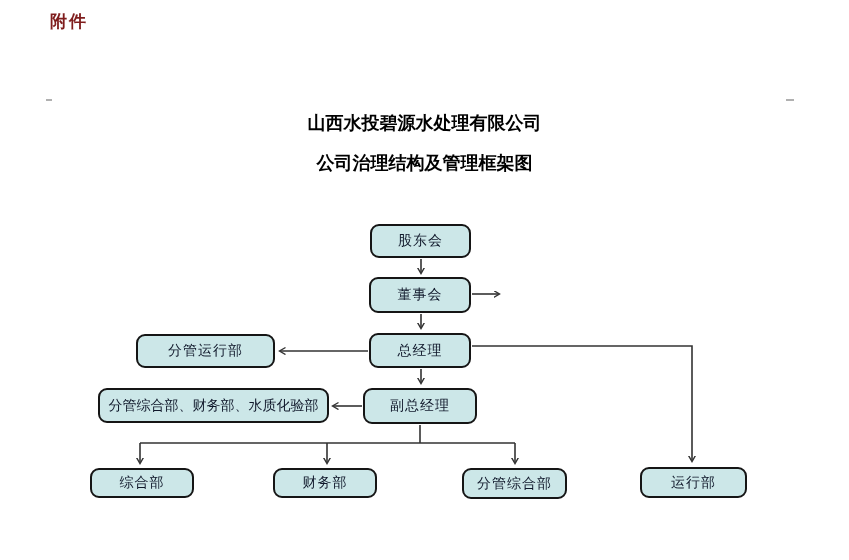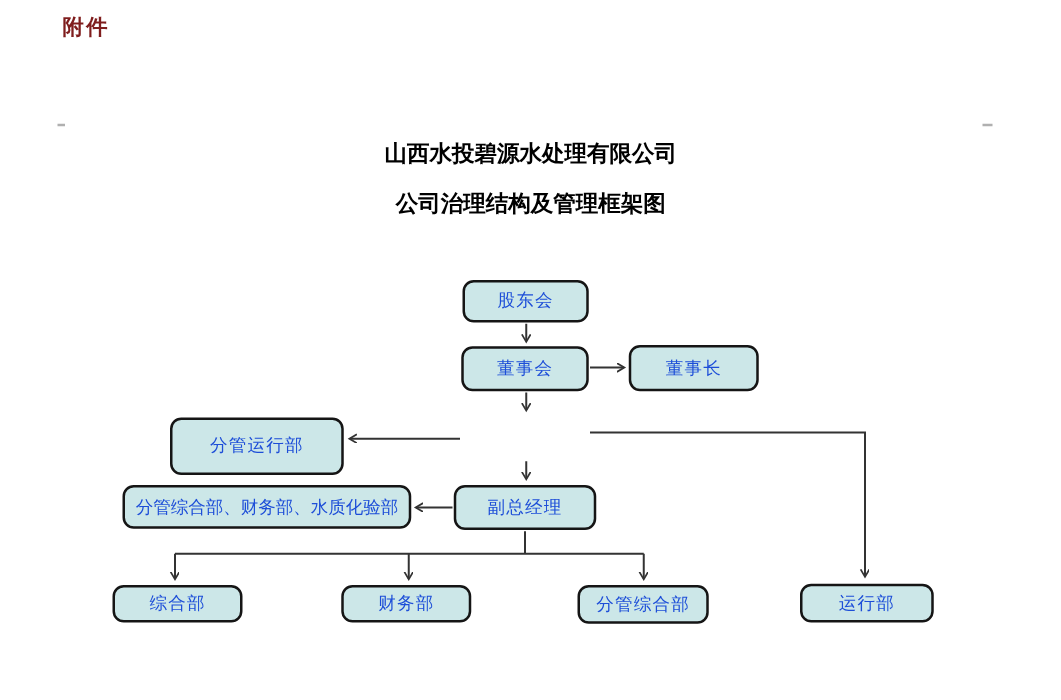--- a/index.html
+++ b/index.html
@@ -56,7 +56,7 @@
     align-items: center;
     justify-content: center;
     font-size: 14px;
-    color: #1d4ed8;
+    color: #0f172a;
     white-space: nowrap;
     letter-spacing: 1px;
   }

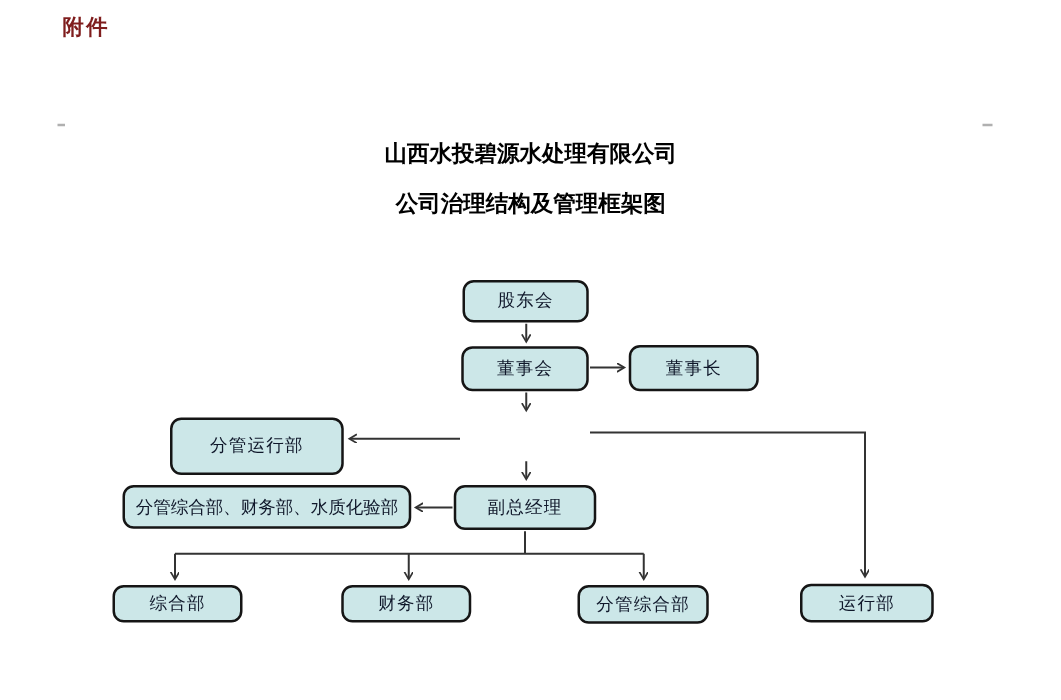--- a/index.html
+++ b/index.html
@@ -114,9 +114,6 @@
   <div class="node n-board">
     <span>董事会</span>
   </div>
-  <div class="node n-chairman">
-    <span>董事长</span>
-  </div>
   <div class="node n-oversee-ops">
     <span>分管运行部</span>
   </div>

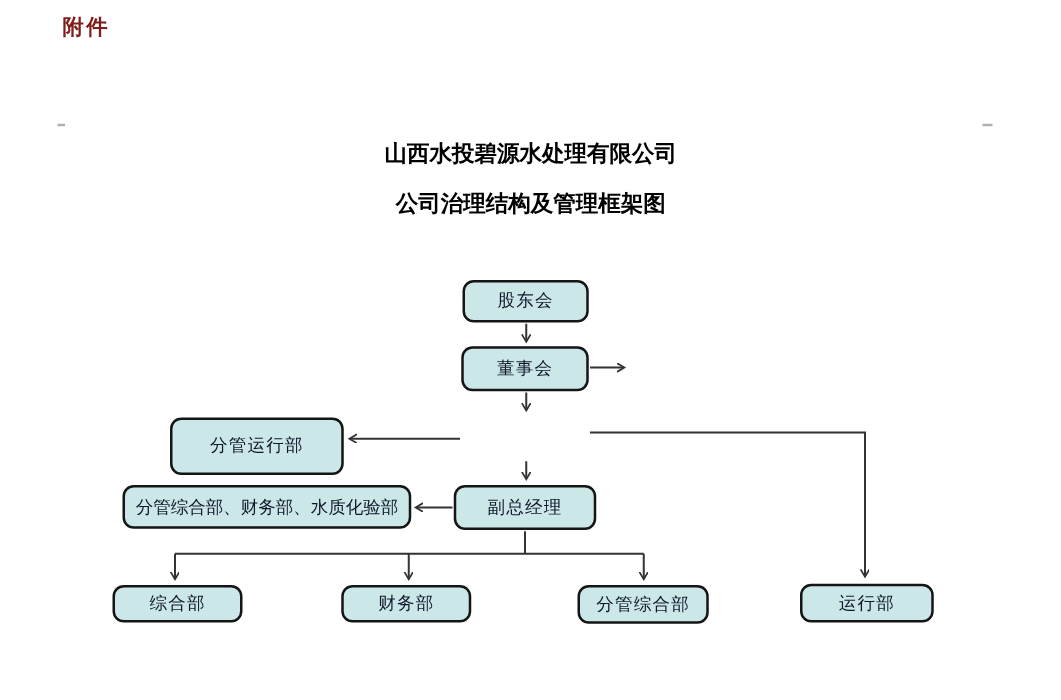--- a/index.html
+++ b/index.html
@@ -63,7 +63,7 @@
   .n-shareholders { left: 370px; top: 224px; width: 101px; height: 34px; }
   .n-board       { left: 369px; top: 277px; width: 102px; height: 36px; align-items: center; }
   .n-chairman    { left: 503px; top: 276px; width: 104px; height: 37px; }
-  .n-oversee-ops { left: 136px; top: 334px; width: 139px; height: 46px; }
+  .n-oversee-ops { left: 136px; top: 334px; width: 139px; height: 34px; }
   .n-gm          { left: 369px; top: 333px; width: 102px; height: 35px; }
   .n-oversee-afl { left: 98px;  top: 388px; width: 231px; height: 35px; letter-spacing: 0; }
   .n-dgm         { left: 363px; top: 388px; width: 114px; height: 36px; }

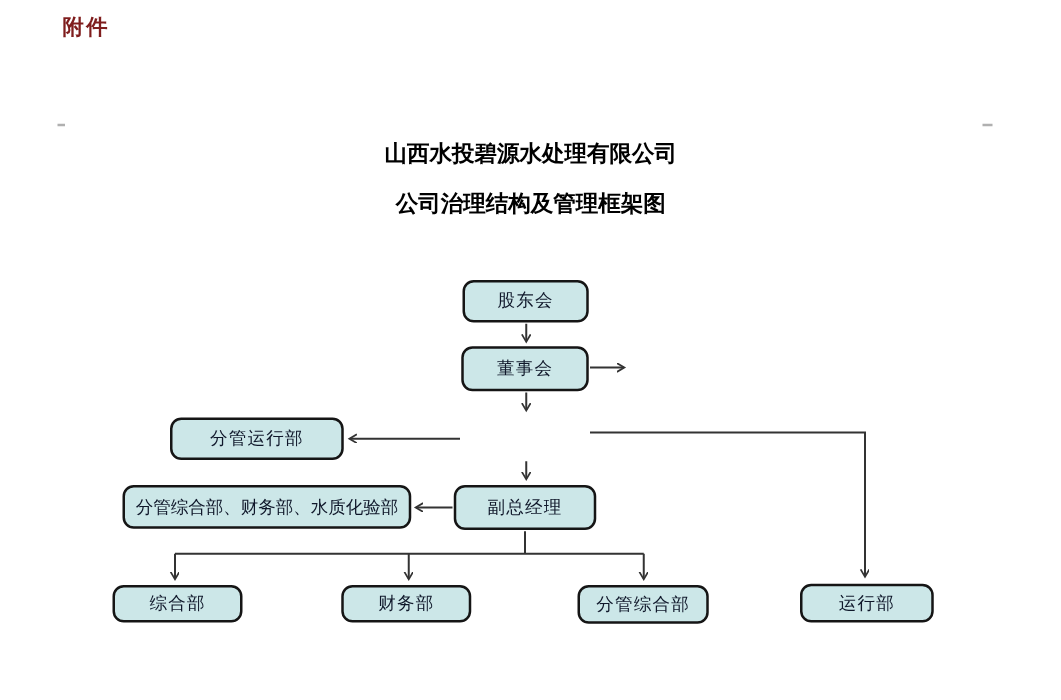--- a/index.html
+++ b/index.html
@@ -117,6 +117,9 @@
   <div class="node n-oversee-ops">
     <span>分管运行部</span>
   </div>
+  <div class="node n-gm">
+    <span>总经理</span>
+  </div>
   <div class="node n-oversee-afl">
     <span>分管综合部、财务部、水质化验部</span>
   </div>

